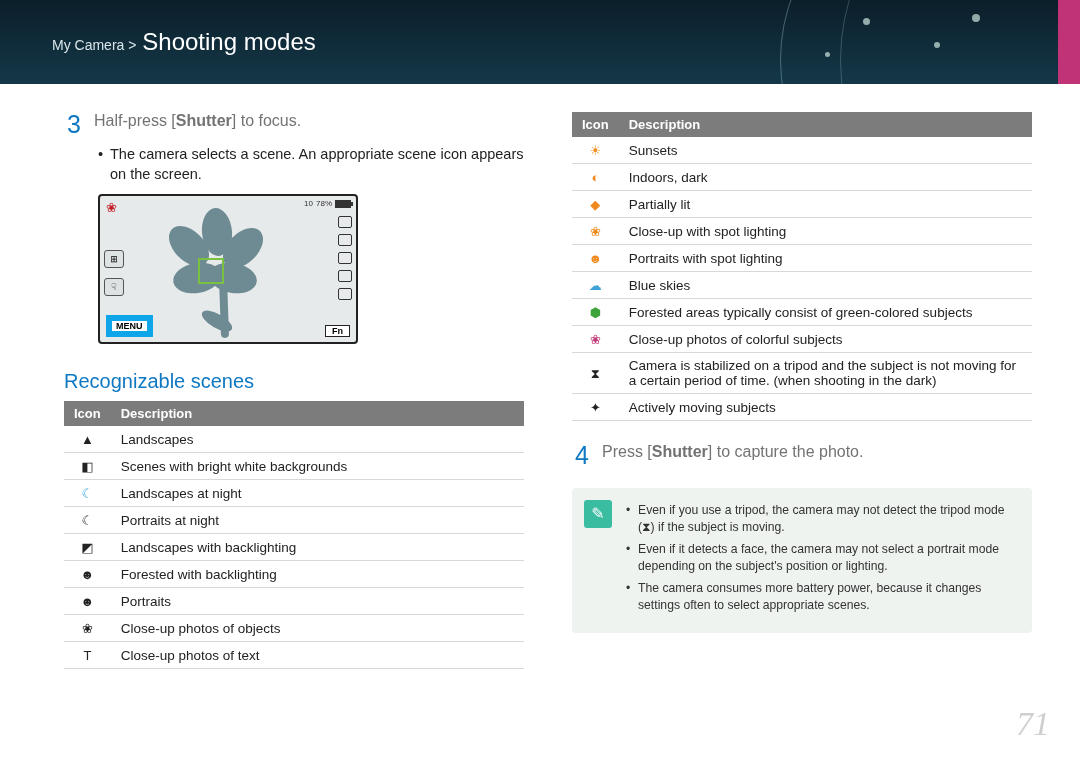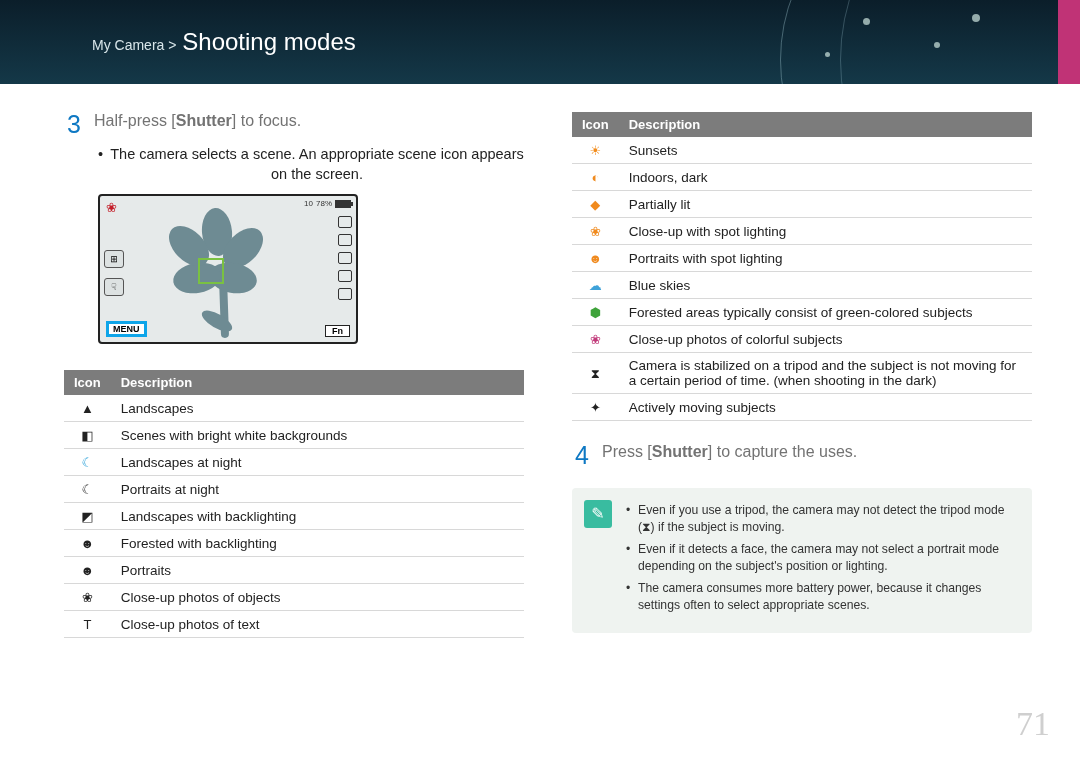--- a/index.html
+++ b/index.html
@@ -17,7 +17,7 @@
     position: relative;
     display: flex;
     align-items: center;
-    padding-left: 92px;
+    padding-left: 52px;
     overflow: hidden;
   }
   .header-arc {

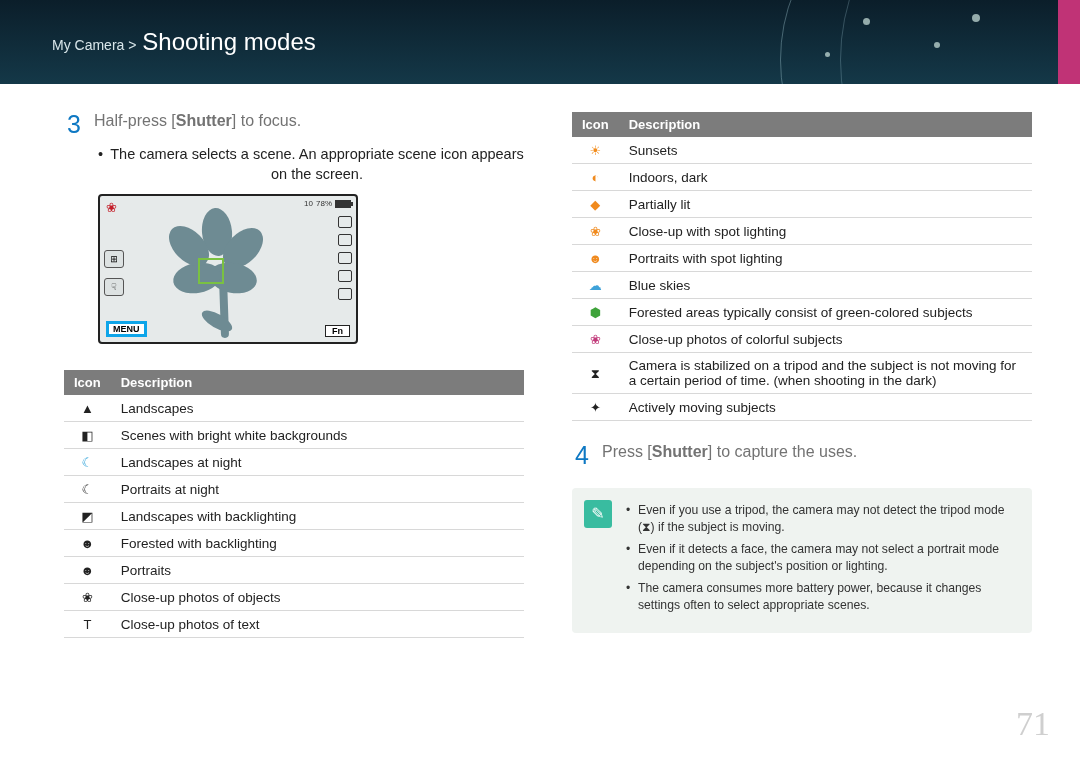--- a/index.html
+++ b/index.html
@@ -59,7 +59,7 @@
   .step-num { font-family: Arial, sans-serif; font-size: 25px; color: #0e78c3; font-weight: 400; line-height: 1; min-width: 20px; text-align: center; }
   .step-text { font-size: 16px; color: #737373; }
   .step-text b { font-weight: 700; }
-  .sub { font-size: 14.5px; color: #222; margin: 8px 0 10px 34px; position: relative; padding-left: 12px; line-height: 1.35; text-align: center; }
+  .sub { font-size: 14.5px; color: #222; margin: 8px 0 10px 34px; position: relative; padding-left: 12px; line-height: 1.35; }
   .sub::before { content: "•"; position: absolute; left: 0; top: 0; }
   .lcd {
     width: 260px; height: 150px; margin-left: 34px; margin-bottom: 26px;

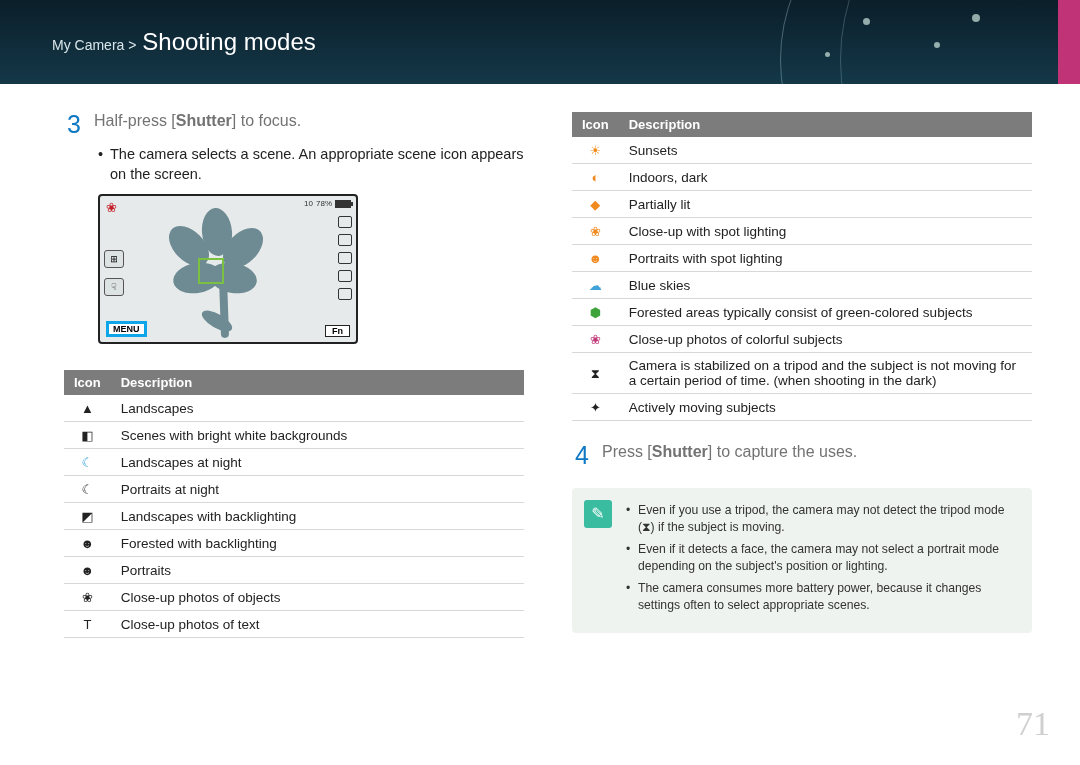--- a/index.html
+++ b/index.html
@@ -76,7 +76,7 @@
   .lcd .left-icons { position: absolute; left: 4px; top: 54px; display: flex; flex-direction: column; gap: 10px; }
   .lcd .li { width: 20px; height: 18px; border: 1px solid #555; border-radius: 3px; background: #dde2e2; display: flex; align-items: center; justify-content: center; font-size: 9px; }
   .lcd .tulip { position: absolute; left: 6px; top: 4px; color: #c41e29; font-size: 13px; }
-  .lcd .menu-btn { position: absolute; left: 6px; bottom: 5px; background: #fff; border: 3px solid #0ea5e9; font-size: 9px; font-weight: 700; padding: 0 4px; }
+  .lcd .menu-btn { position: absolute; left: 6px; bottom: 5px; background: #fff; border: 6px solid #0ea5e9; font-size: 9px; font-weight: 700; padding: 0 4px; }
   .lcd .fn-btn { position: absolute; right: 6px; bottom: 5px; background: #fff; border: 1px solid #222; font-size: 9px; font-weight: 700; padding: 0 6px; }
   .lcd .battery { width: 16px; height: 8px; border: 1px solid #333; position: relative; display: inline-block; }
   .lcd .battery::after { content: ""; position: absolute; right: -3px; top: 1px; width: 2px; height: 4px; background: #333; }

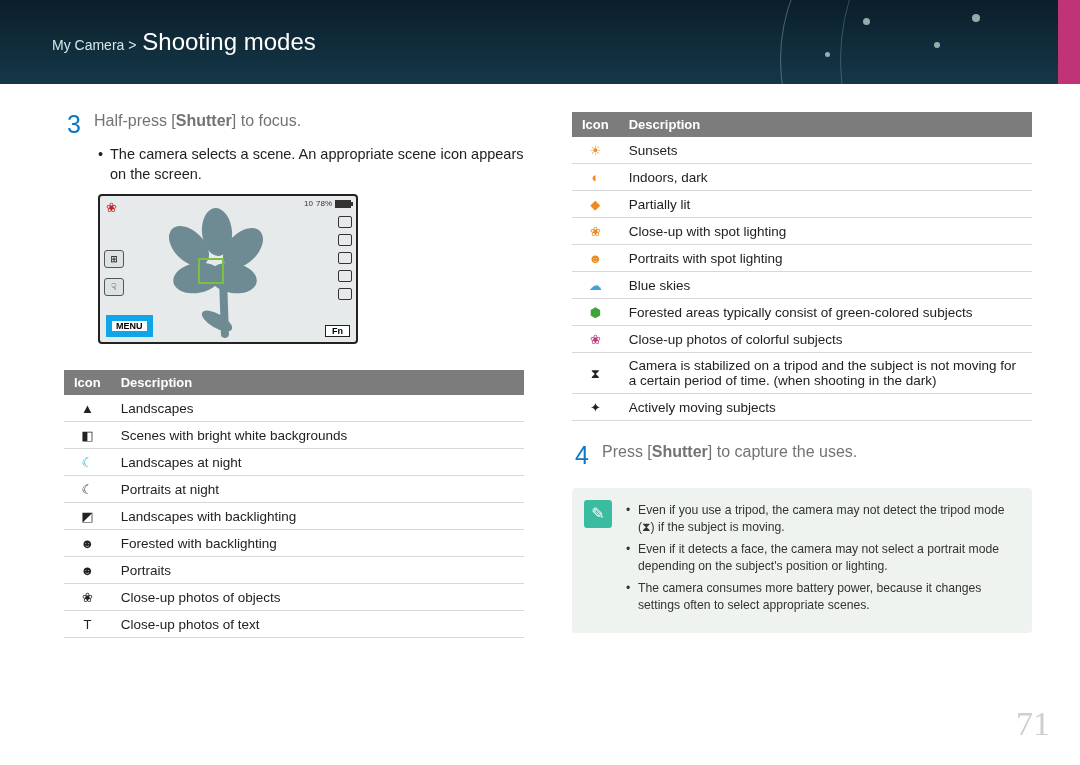--- a/index.html
+++ b/index.html
@@ -163,6 +163,7 @@
       <div class="fn-btn">Fn</div>
     </div>
 
+    <div class="section-h">Recognizable scenes</div>
     <table class="icons">
       <thead>
           <tr>

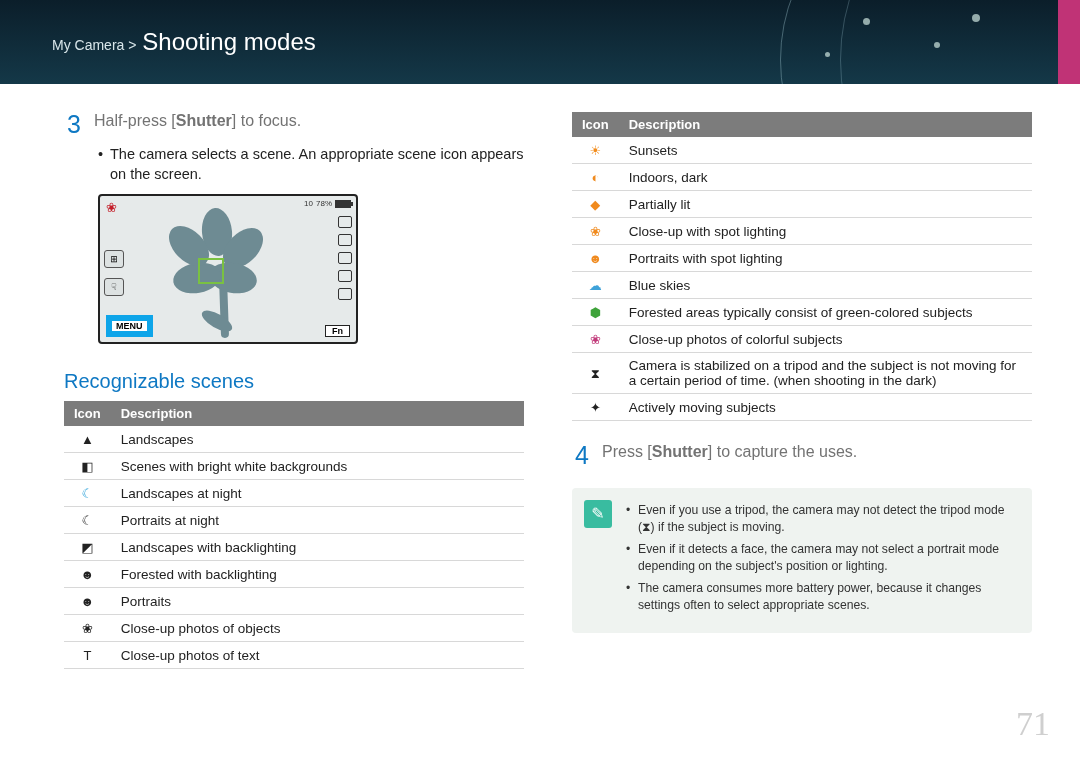--- a/index.html
+++ b/index.html
@@ -267,7 +267,7 @@
     <div class="step" style="margin-top:22px">
       <span class="step-num">4</span>
       <span class="step-text">
-        <span>Press [</span><b>Shutter</b><span>] to capture the uses.</span>
+        <span>Press [</span><b>Shutter</b><span>] to capture the photo.</span>
       </span>
     </div>
 

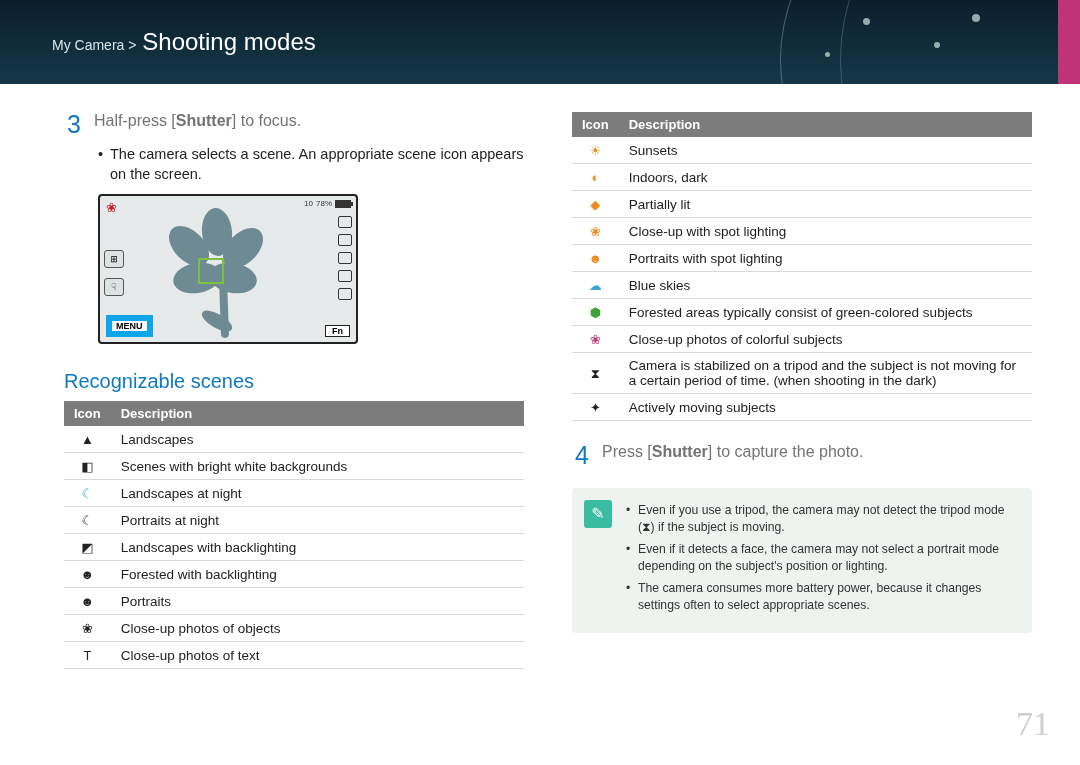--- a/index.html
+++ b/index.html
@@ -98,7 +98,7 @@
   .note-box li { position: relative; padding-left: 12px; margin-bottom: 5px; }
   .note-box li::before { content: "•"; position: absolute; left: 0; }
   .page-num {
-    position: absolute; right: 30px; bottom: 22px; font-family: Georgia, serif; font-size: 34px; color: #cfcfcf;
+    position: absolute; right: 30px; bottom: 22px; font-family: Georgia, serif; font-style: italic; font-size: 34px; color: #cfcfcf;
   }
 </style>
 </head>

